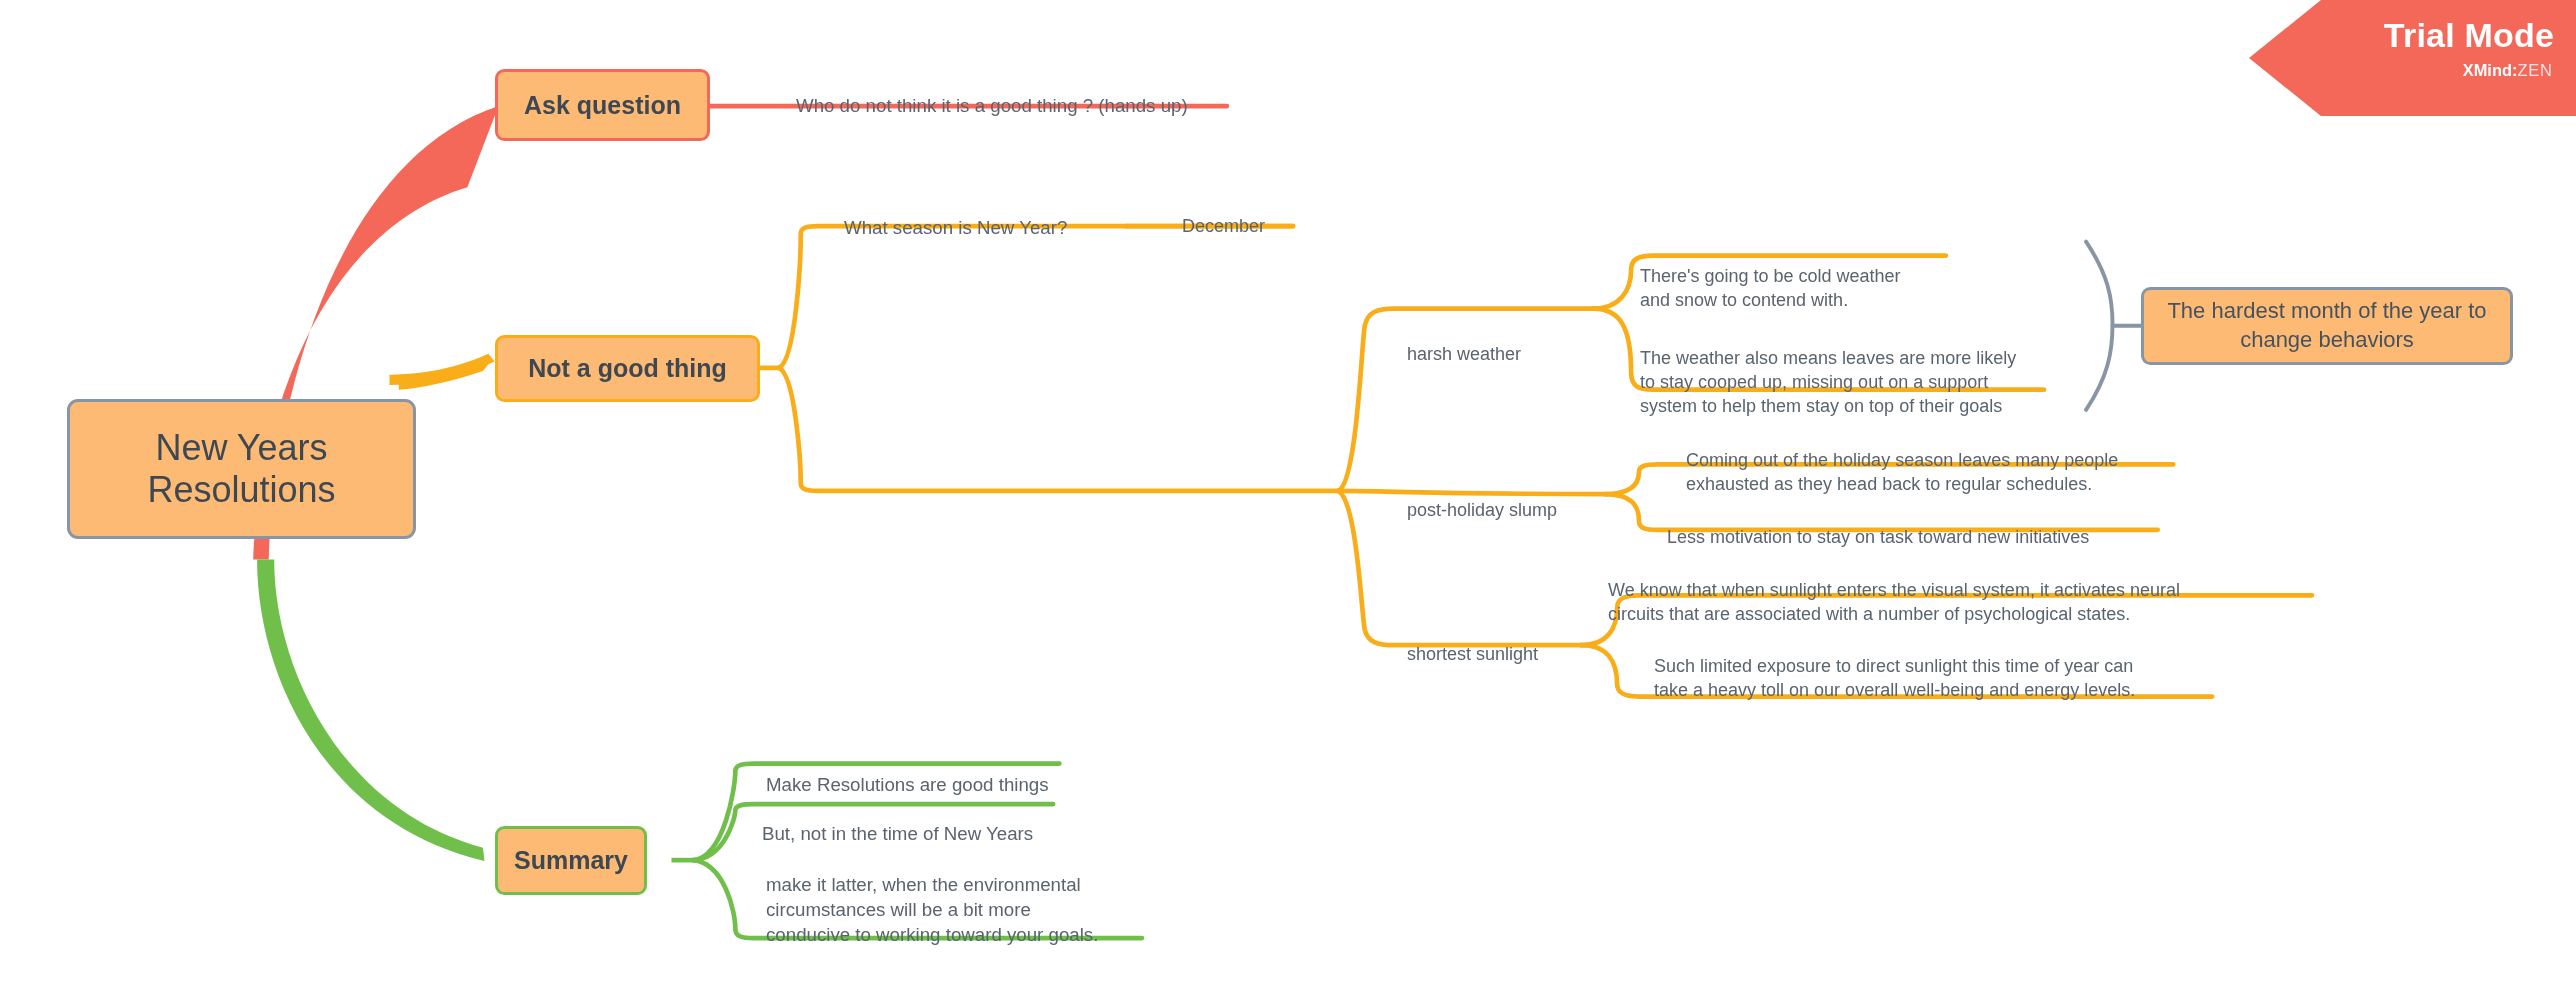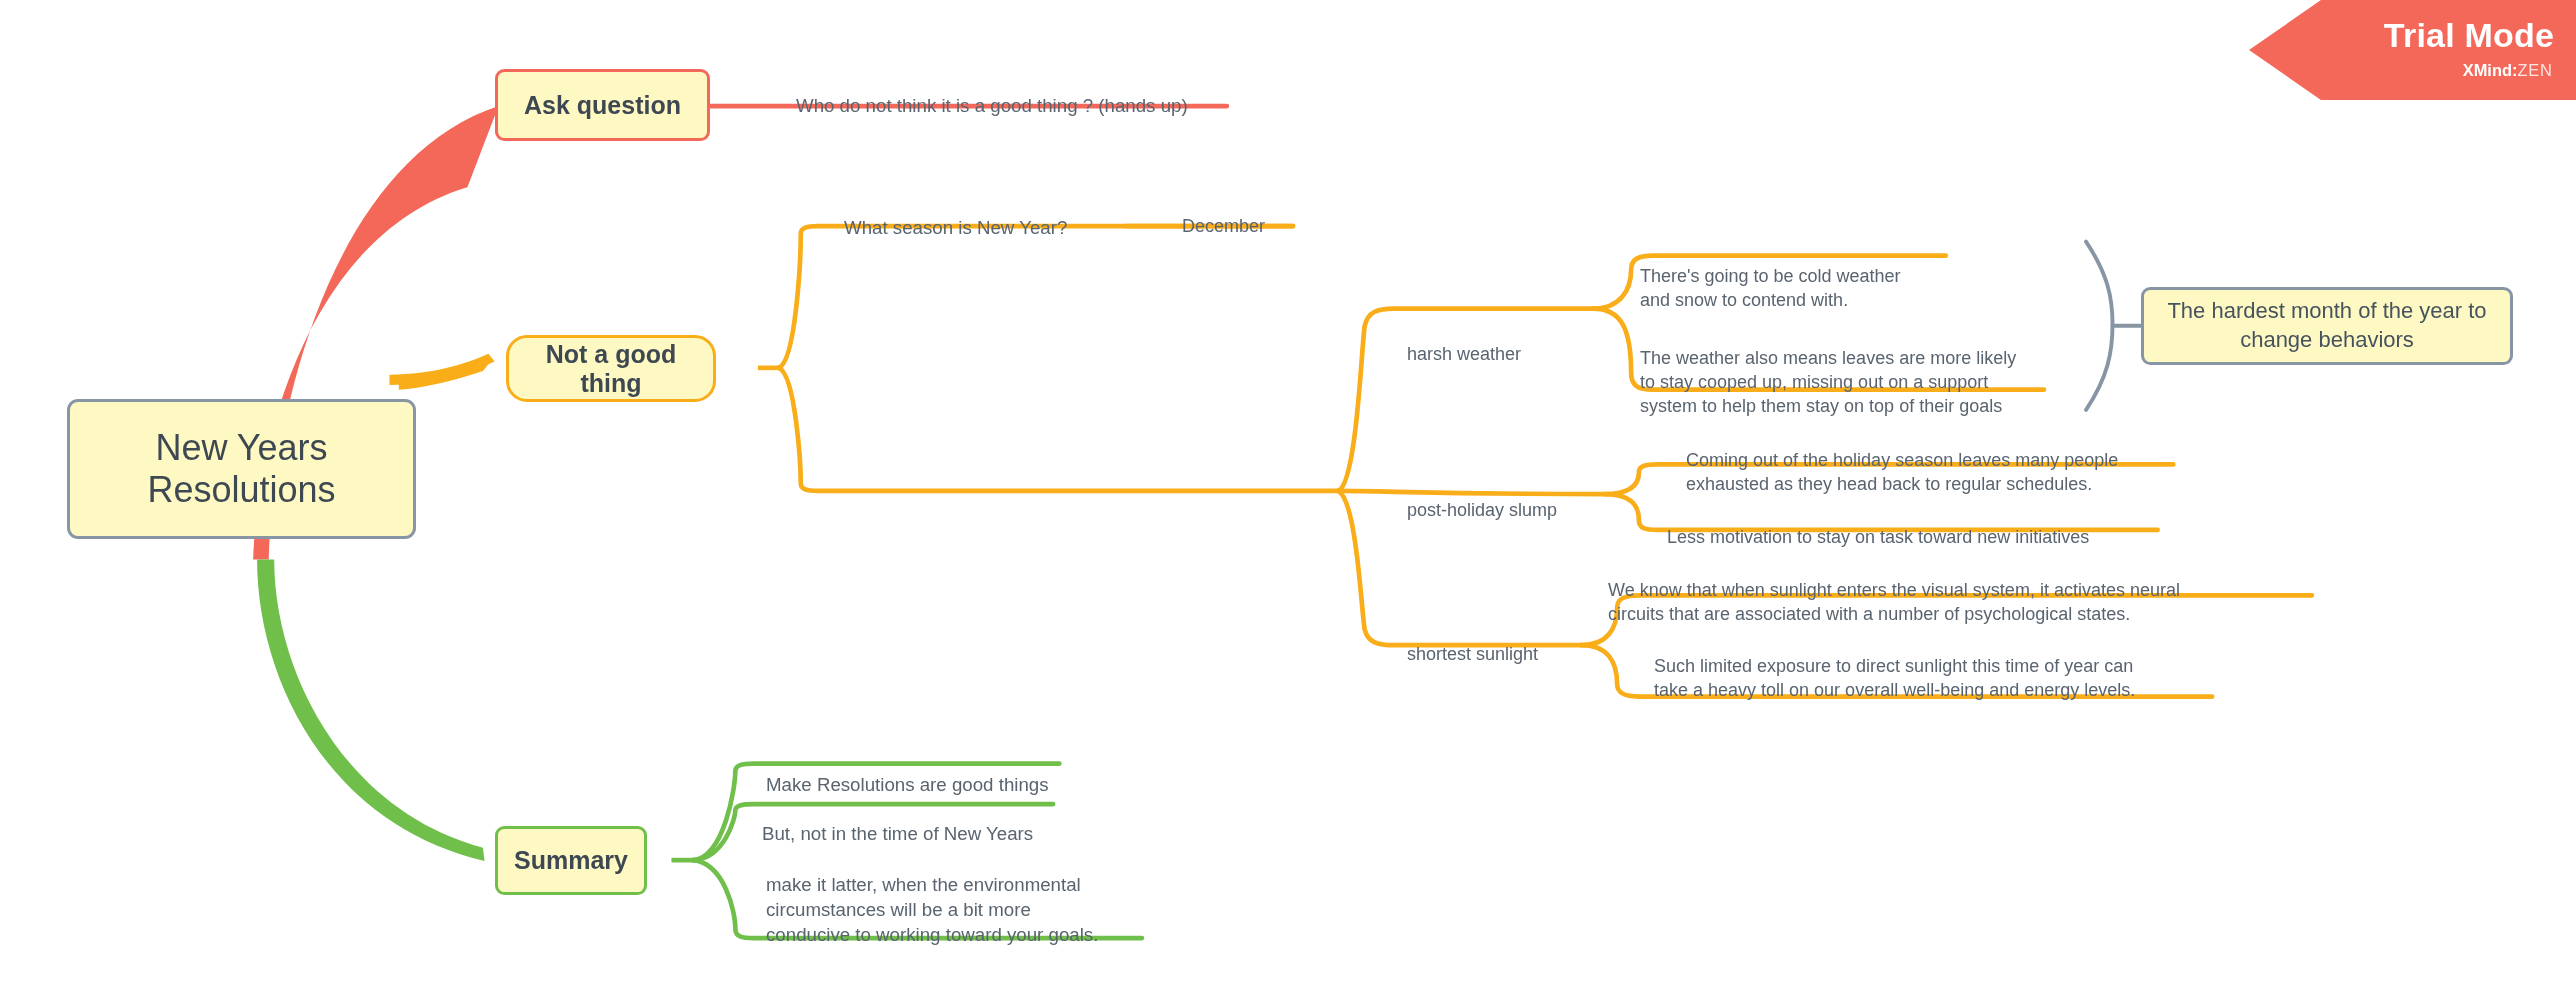--- a/index.html
+++ b/index.html
@@ -92,7 +92,7 @@
     right: 0;
     top: 0;
     width: 327px;
-    height: 100px;
+    height: 116px;
     pointer-events: auto;
   }
   #trial-ribbon .shape {

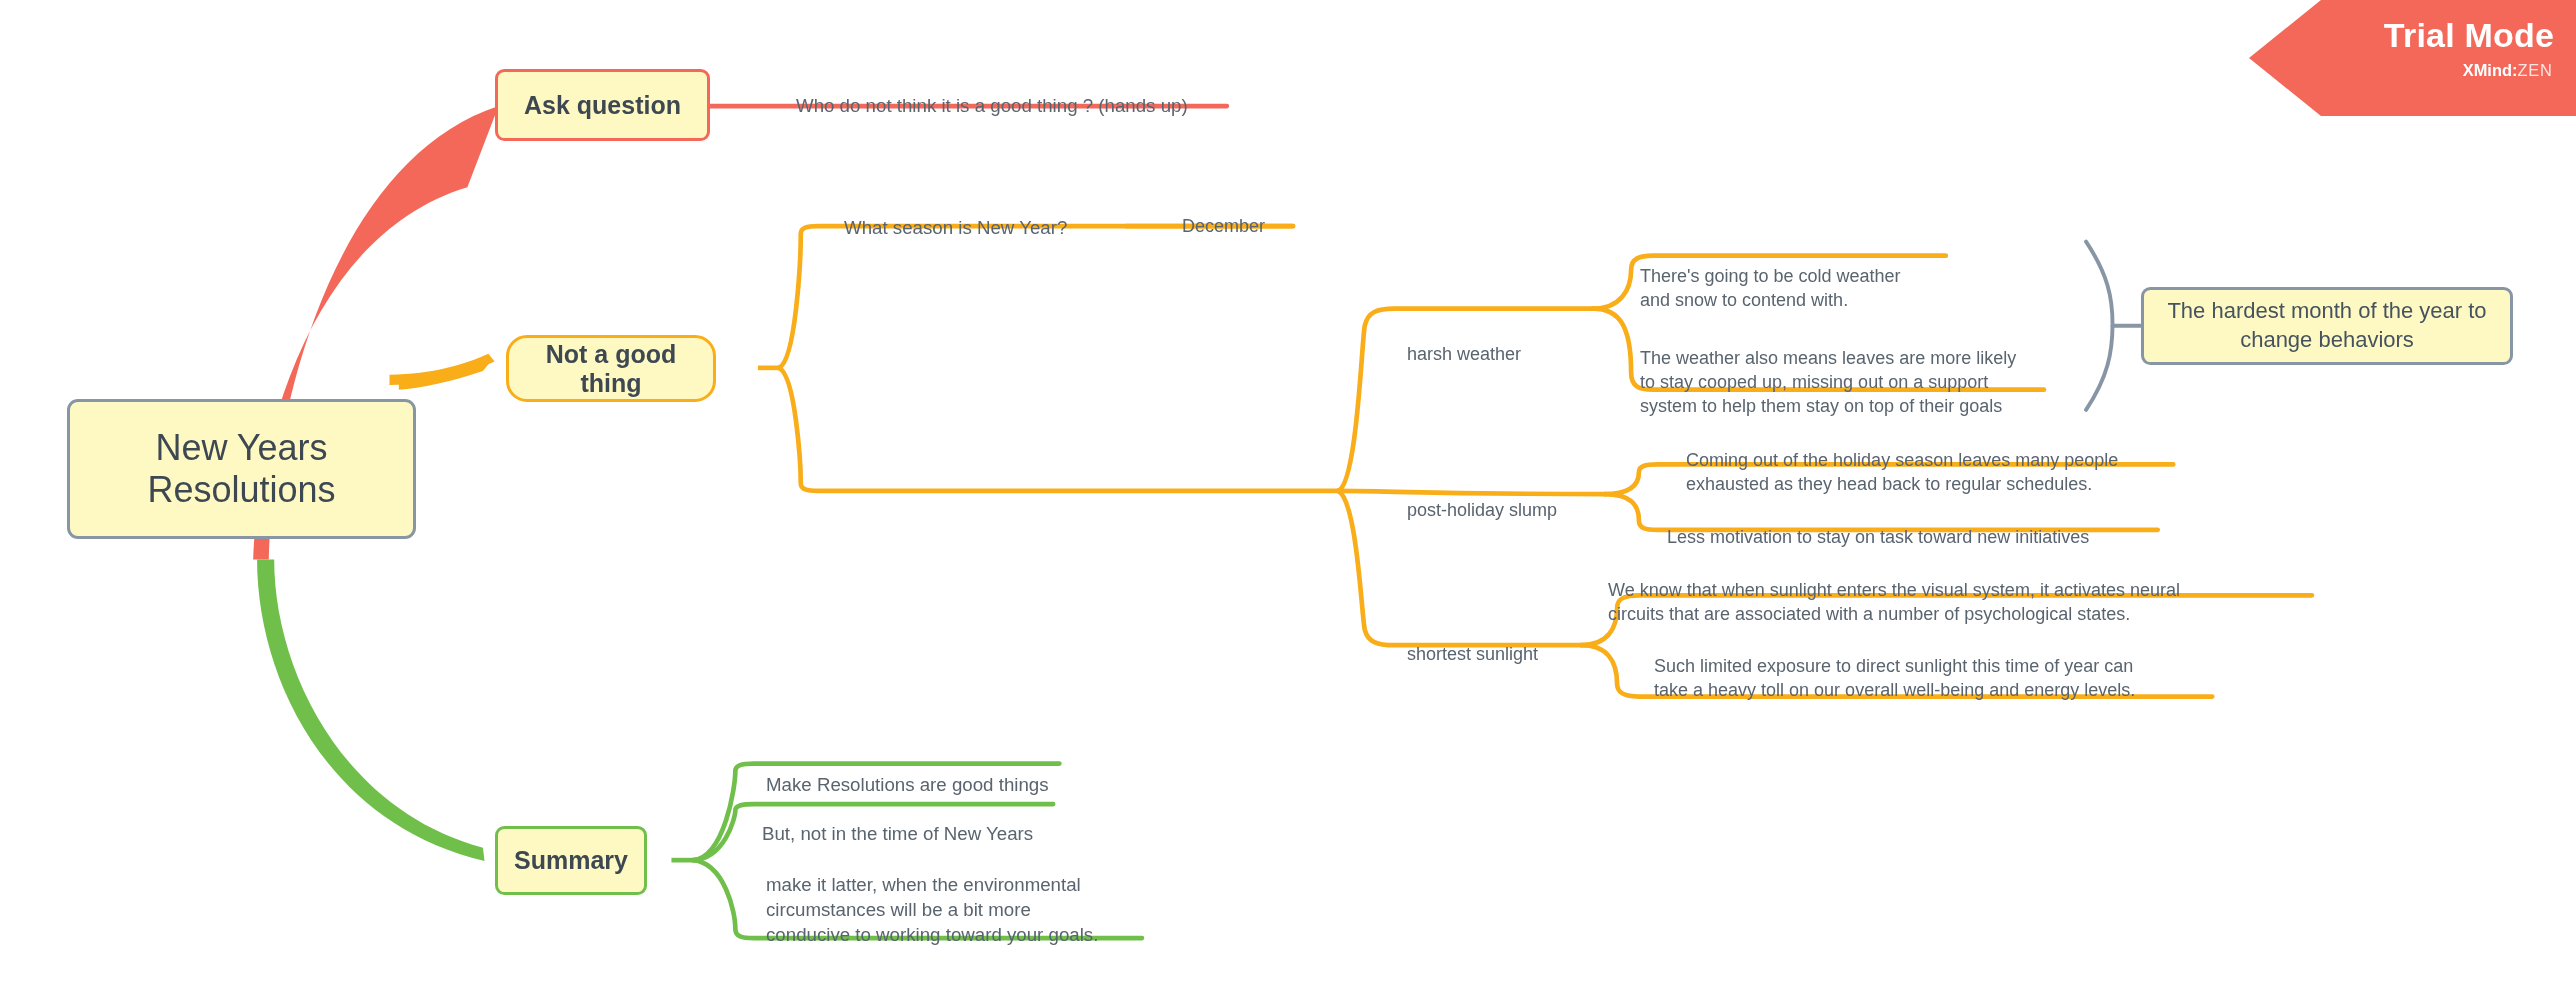--- a/index.html
+++ b/index.html
@@ -40,7 +40,7 @@
     align-items: center;
     justify-content: center;
     text-align: center;
-    background: #fef9c3;
+    background: #fdba74;
     color: #3d4852;
   }
 

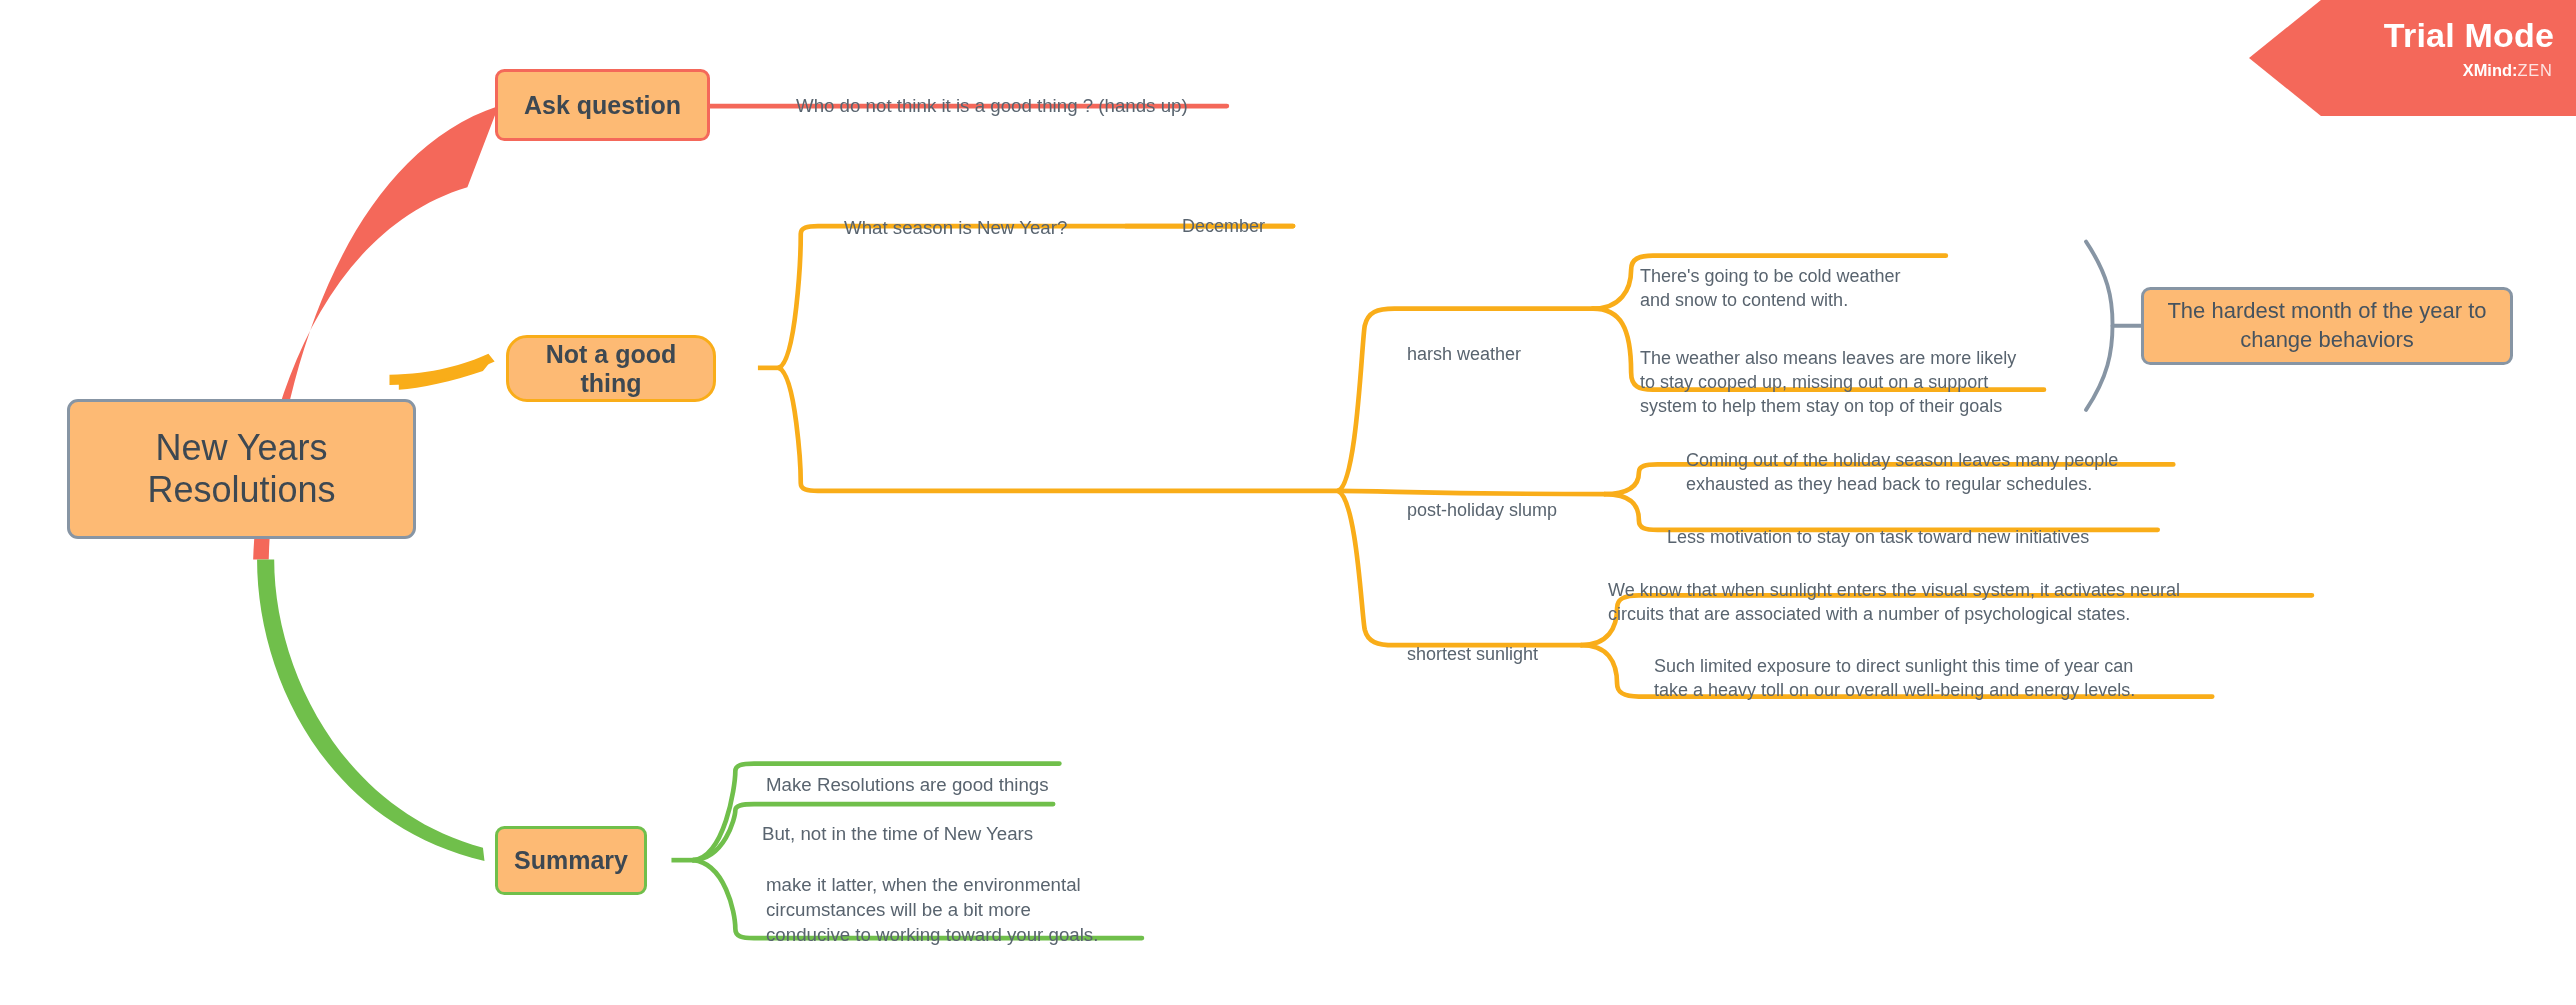--- a/index.html
+++ b/index.html
@@ -227,7 +227,7 @@
     <span>Ask question</span>
   </div>
 
-  <div class="node main orange" style="left:506px; top:335px; width:210px; height:67px;border-radius:21px;">
+  <div class="node main orange" style="left:495px; top:335px; width:265px; height:67px;">
     <span>Not a good thing</span>
   </div>
 

